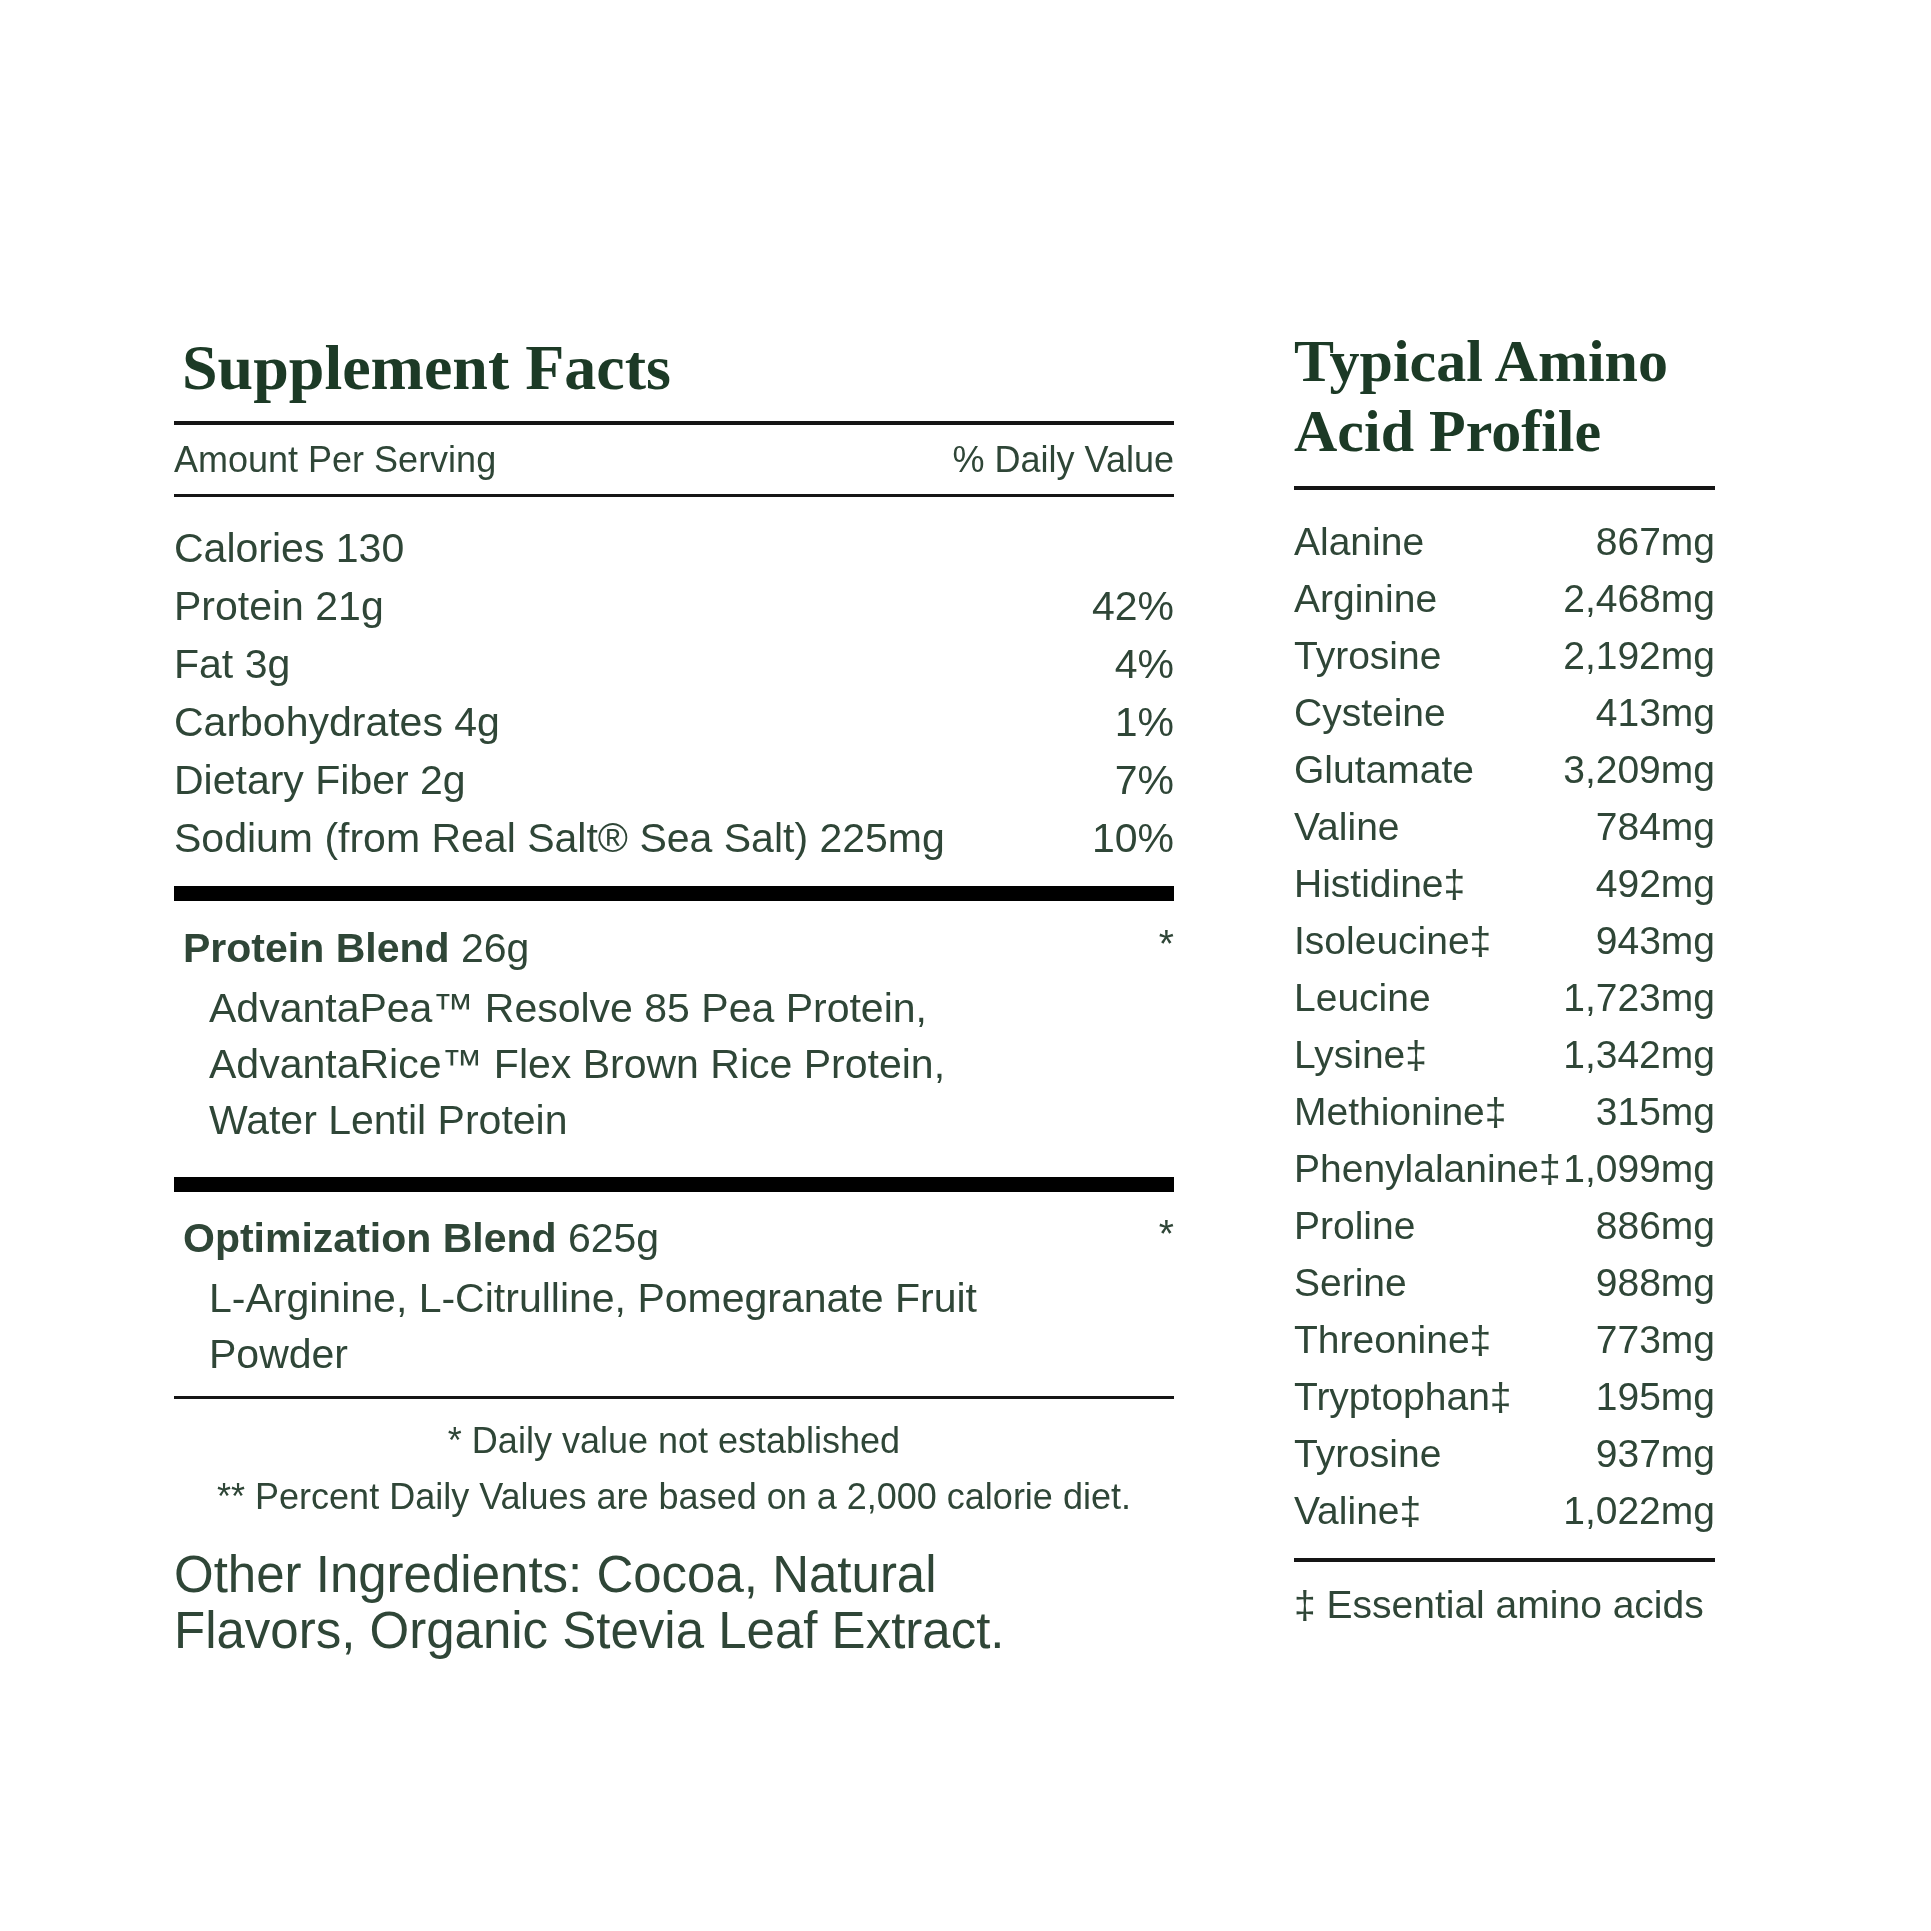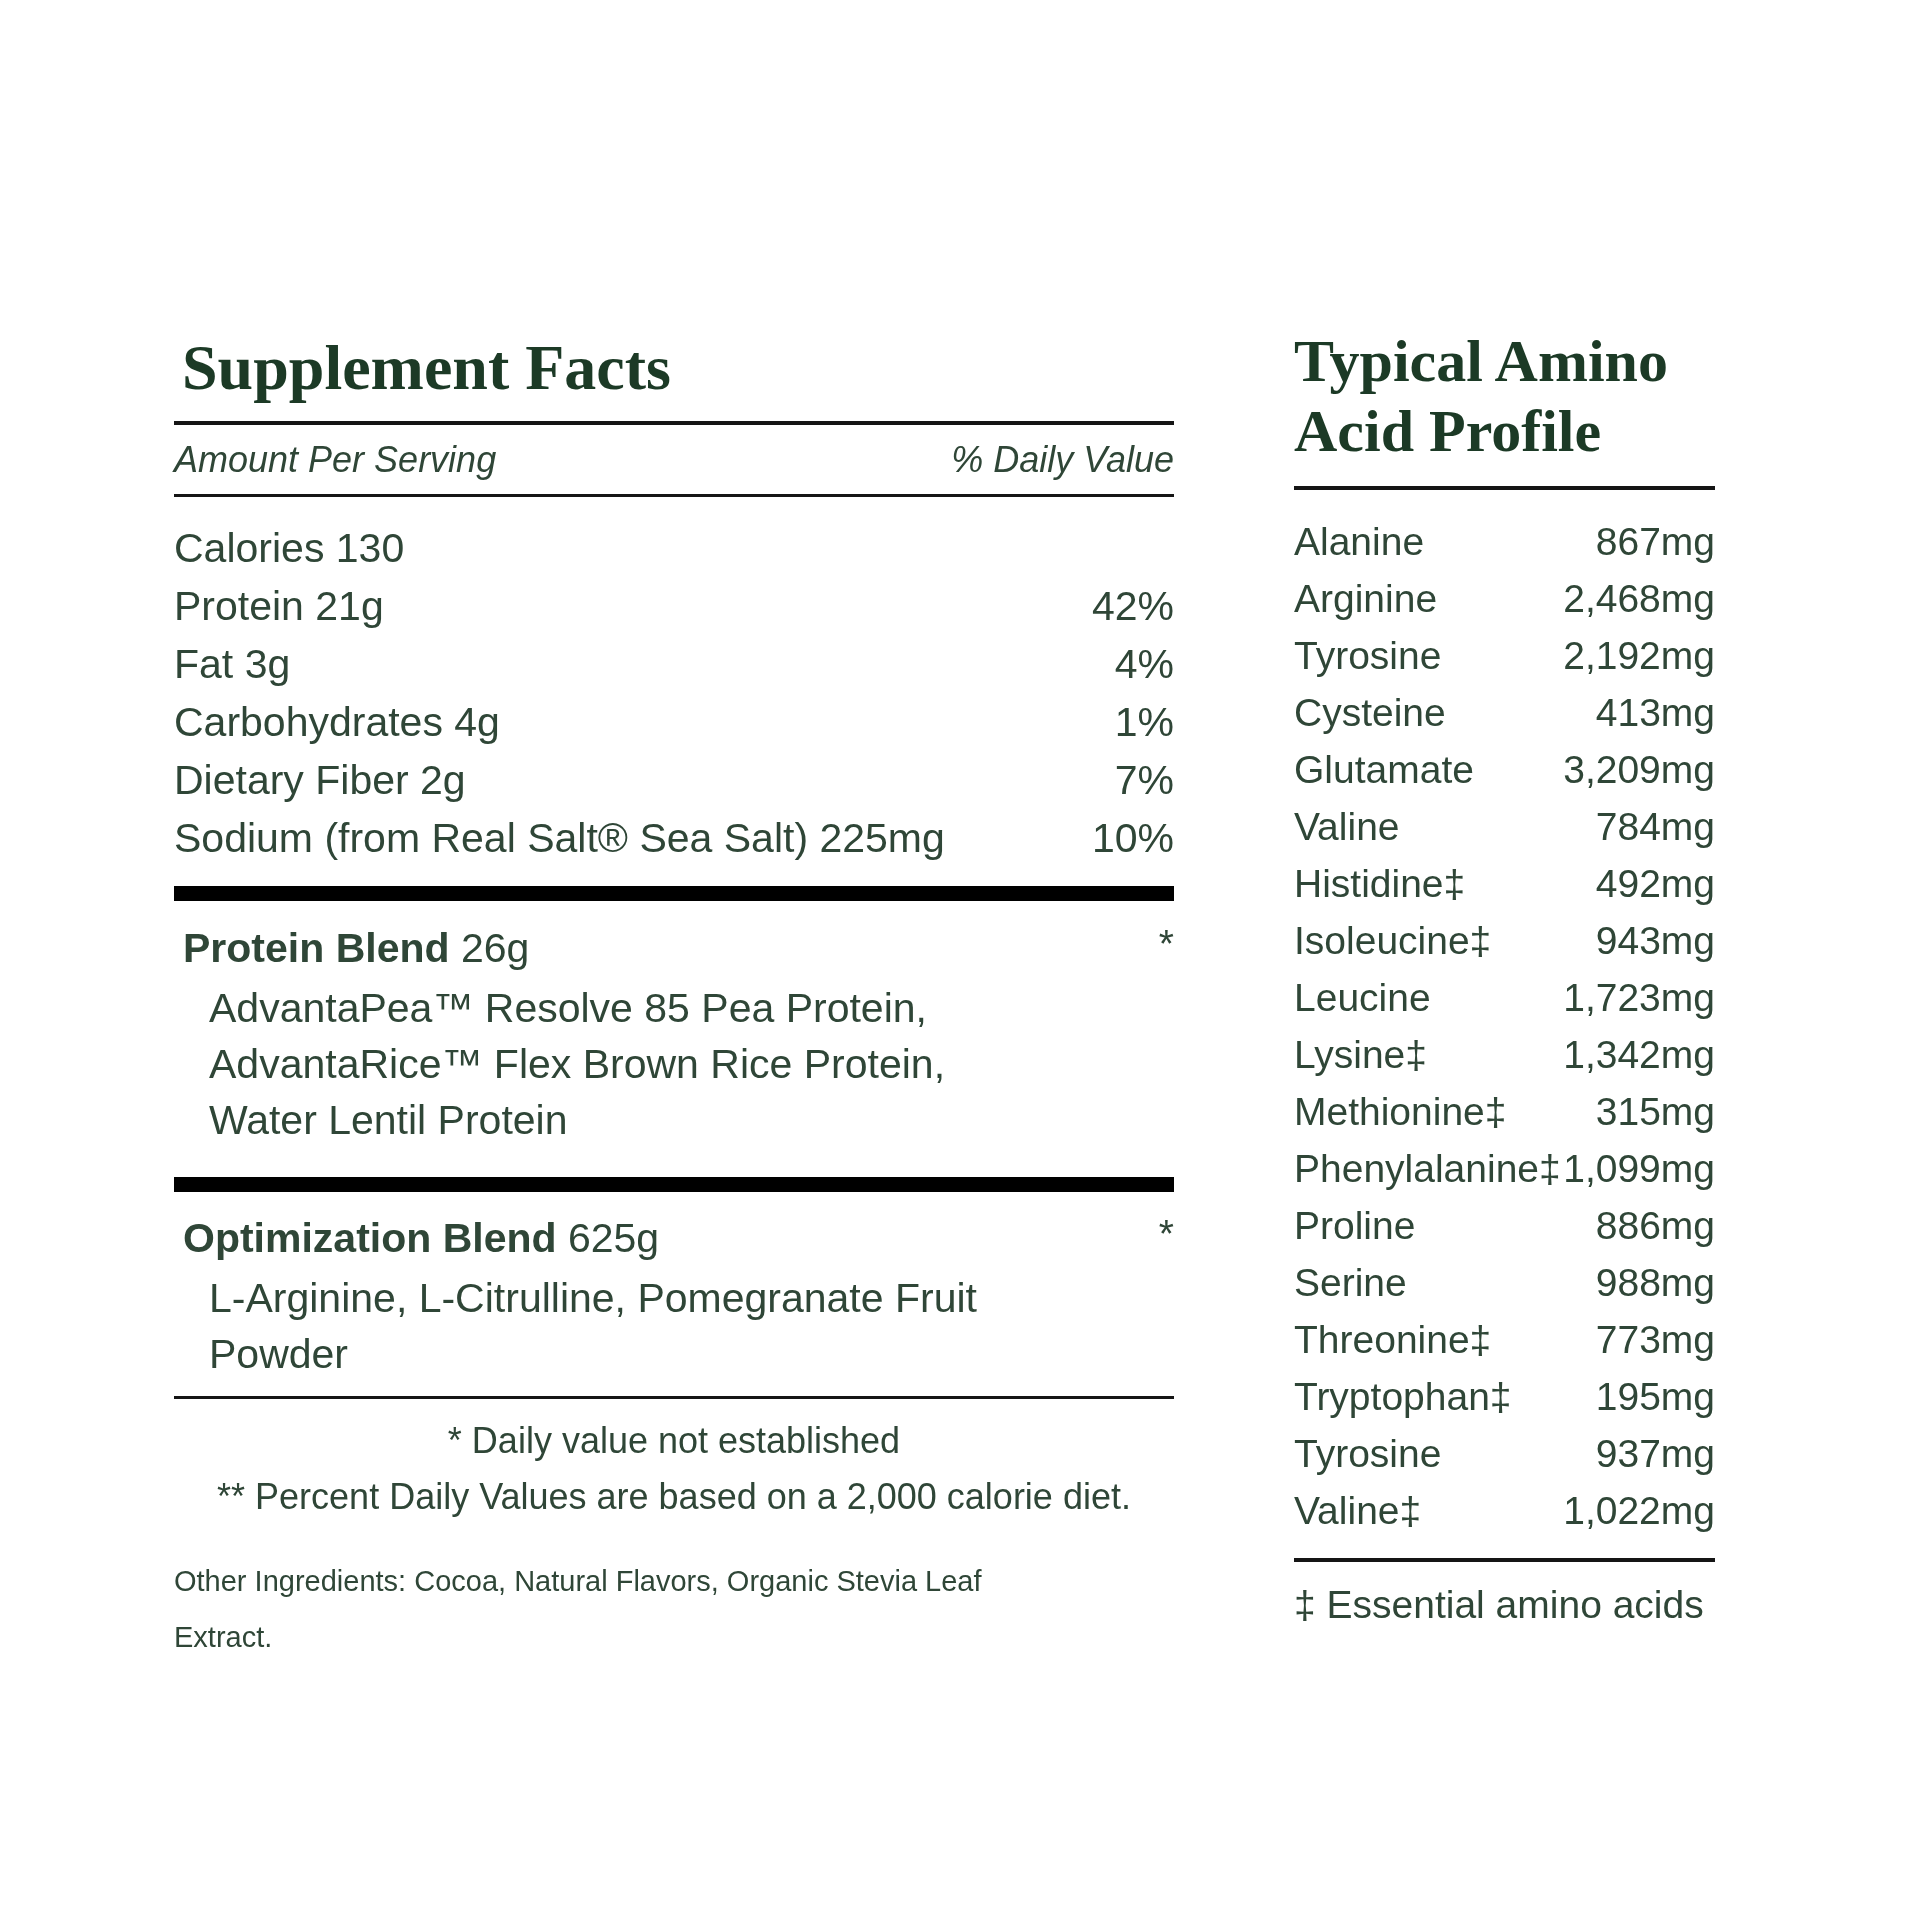--- a/index.html
+++ b/index.html
@@ -18,7 +18,7 @@
   .hdr-row{
     display:flex;justify-content:space-between;align-items:center;
     padding:15.4px 0 14.5px 0;border-bottom:3.9px solid #151515;
-    font-size:36px;line-height:39px;color:#2f4637;font-style:italic;
+    font-size:36px;line-height:39px;color:#2f4637;
   }
   .nutr-rows{padding:22px 0 19.3px 0;}
   .nutr-row{display:flex;justify-content:space-between;font-size:41px;line-height:58px;white-space:nowrap;}

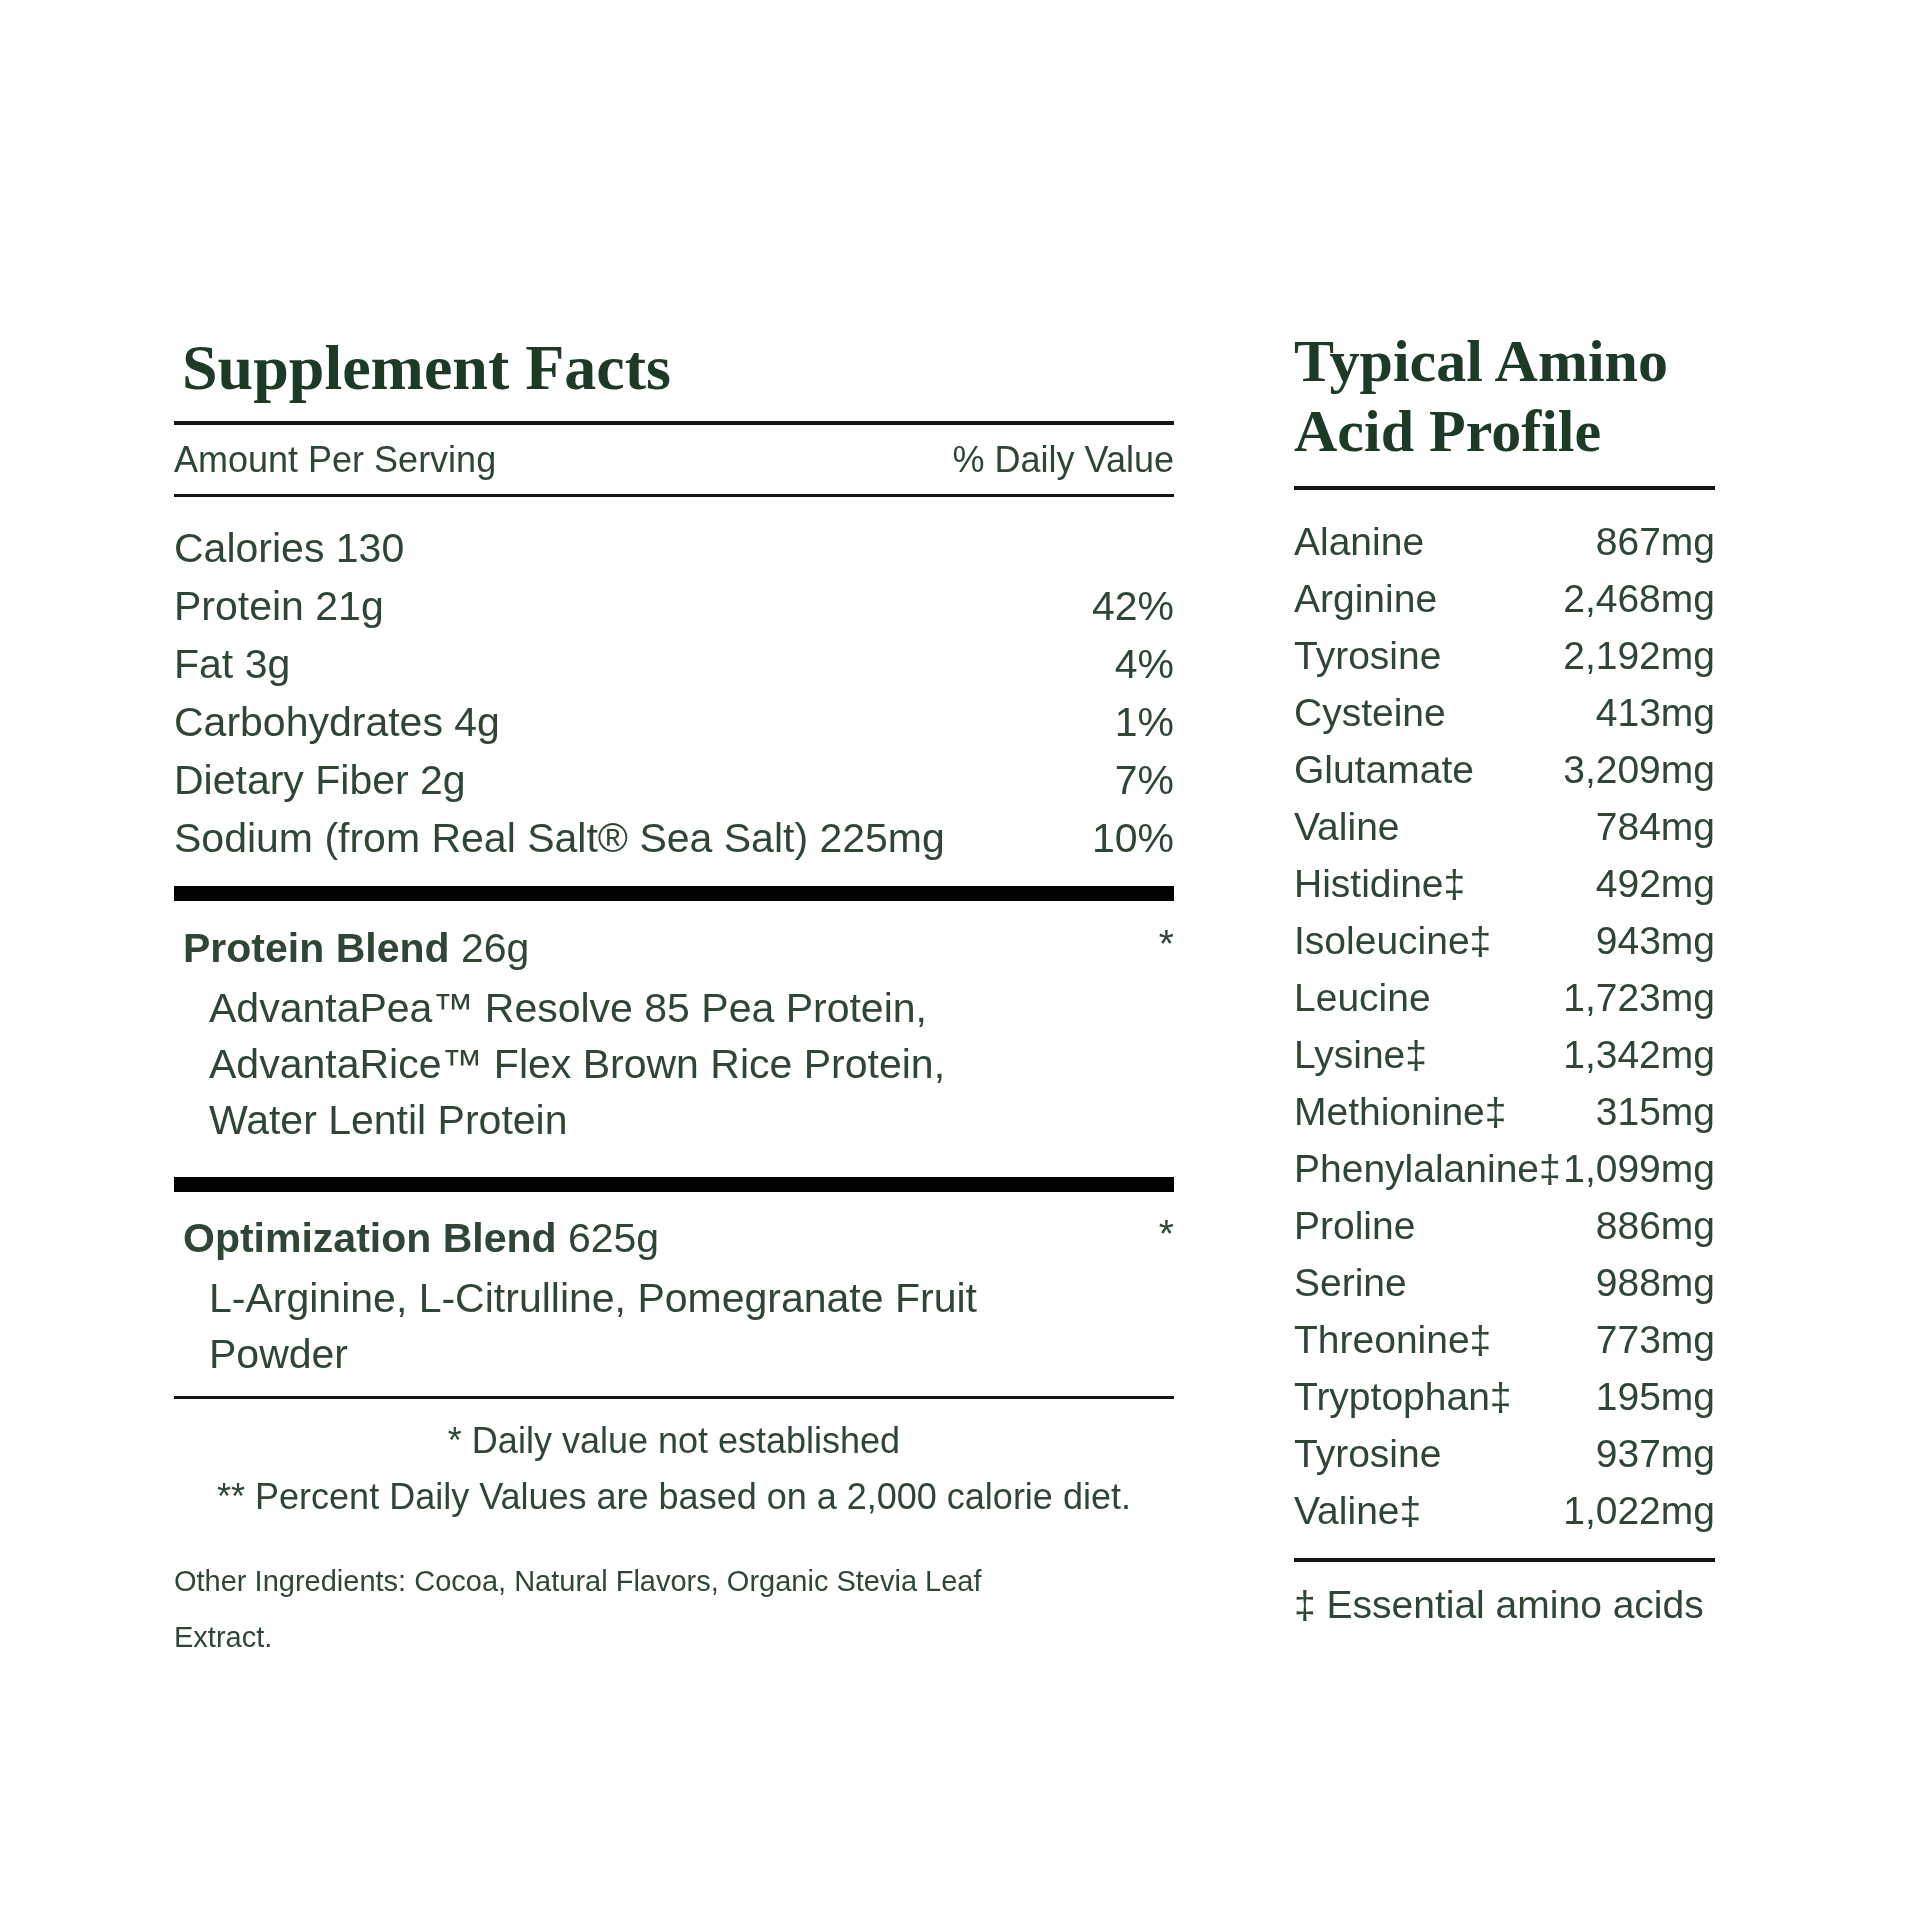--- a/index.html
+++ b/index.html
@@ -32,7 +32,7 @@
   .blend-1{padding-bottom:29px;}
   .blend-2{padding-bottom:13.5px;}
   .footnotes{margin-top:13.5px;font-size:36px;line-height:56px;text-align:center;}
-  .other-ing{margin-top:28px;font-size:29px;line-height:56px;width:888px;}
+  .other-ing{margin-top:22px;font-size:51px;line-height:56px;width:888px;}
   
   .amino-col{position:absolute;left:1294px;top:326px;width:421px;}
   .amino-title{

